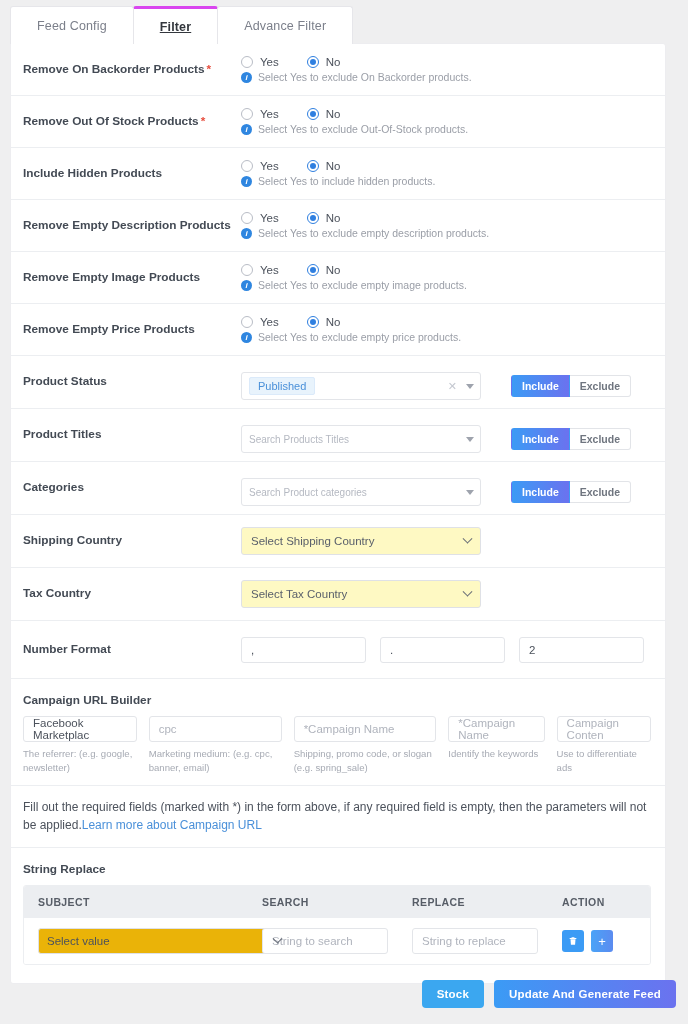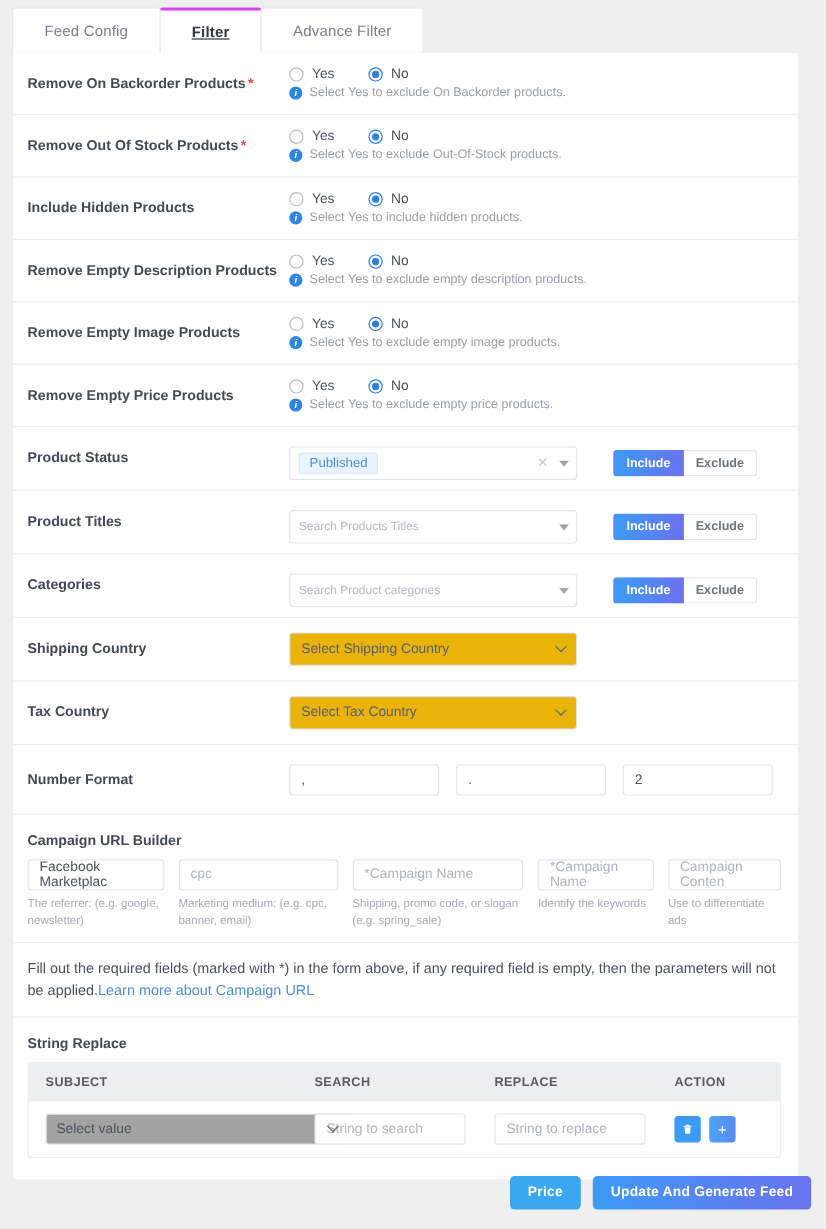--- a/index.html
+++ b/index.html
@@ -137,7 +137,7 @@
   .nsel {
     width: 240px; height: 28px;
     border: 1px solid #dfe1e6; border-radius: 3px;
-    background: #eab308; display: flex; align-items: center;
+    background: #fef9c3; display: flex; align-items: center;
     padding: 0 9px; font-size: 11.5px; color: #5a606b;
     position: relative;
   }

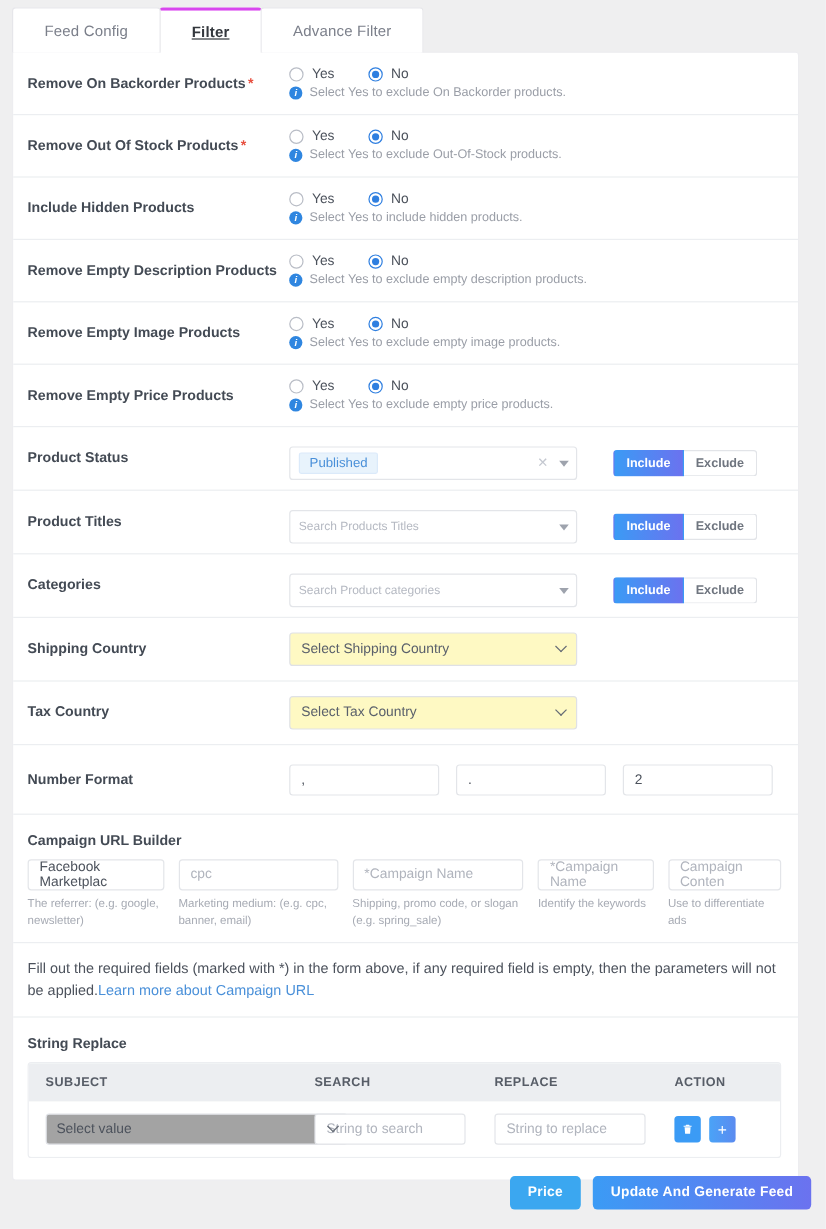--- a/index.html
+++ b/index.html
@@ -190,7 +190,7 @@
   .sr-body .col-subject { padding-left: 14px; }
   .sr-select {
     width: 252px; height: 26px; border: 1px solid #dfe1e6; border-radius: 3px;
-    background: #a3a3a3; display: flex; align-items: center; padding: 0 8px;
+    background: #eab308; display: flex; align-items: center; padding: 0 8px;
     font-size: 11.5px; color: #4c525c;
   }
   .sr-input { width: 126px; }

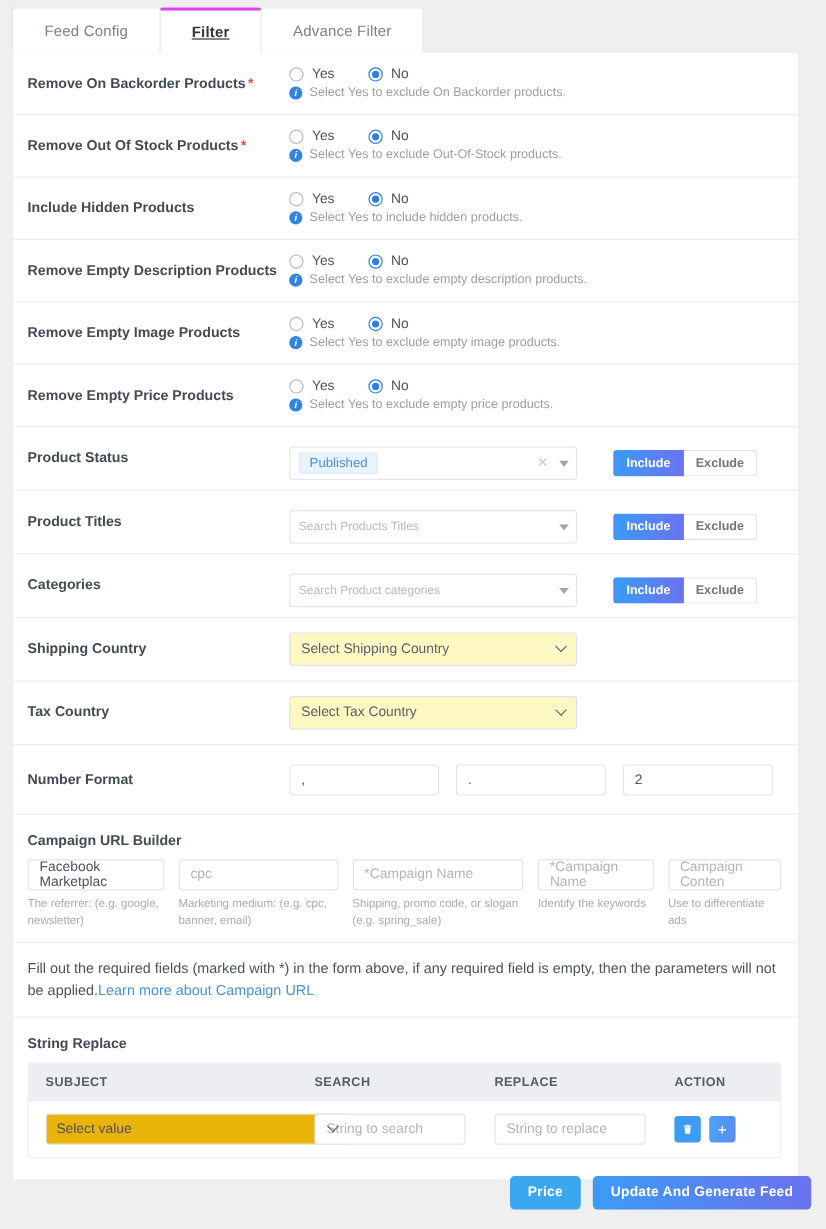--- a/index.html
+++ b/index.html
@@ -529,7 +529,7 @@
   </div>
 
   <div class="footer">
-    <div class="btn btn-save">Price</div>
+    <div class="btn btn-save">Stock</div>
     <div class="btn btn-update">Update And Generate Feed</div>
   </div>
 

